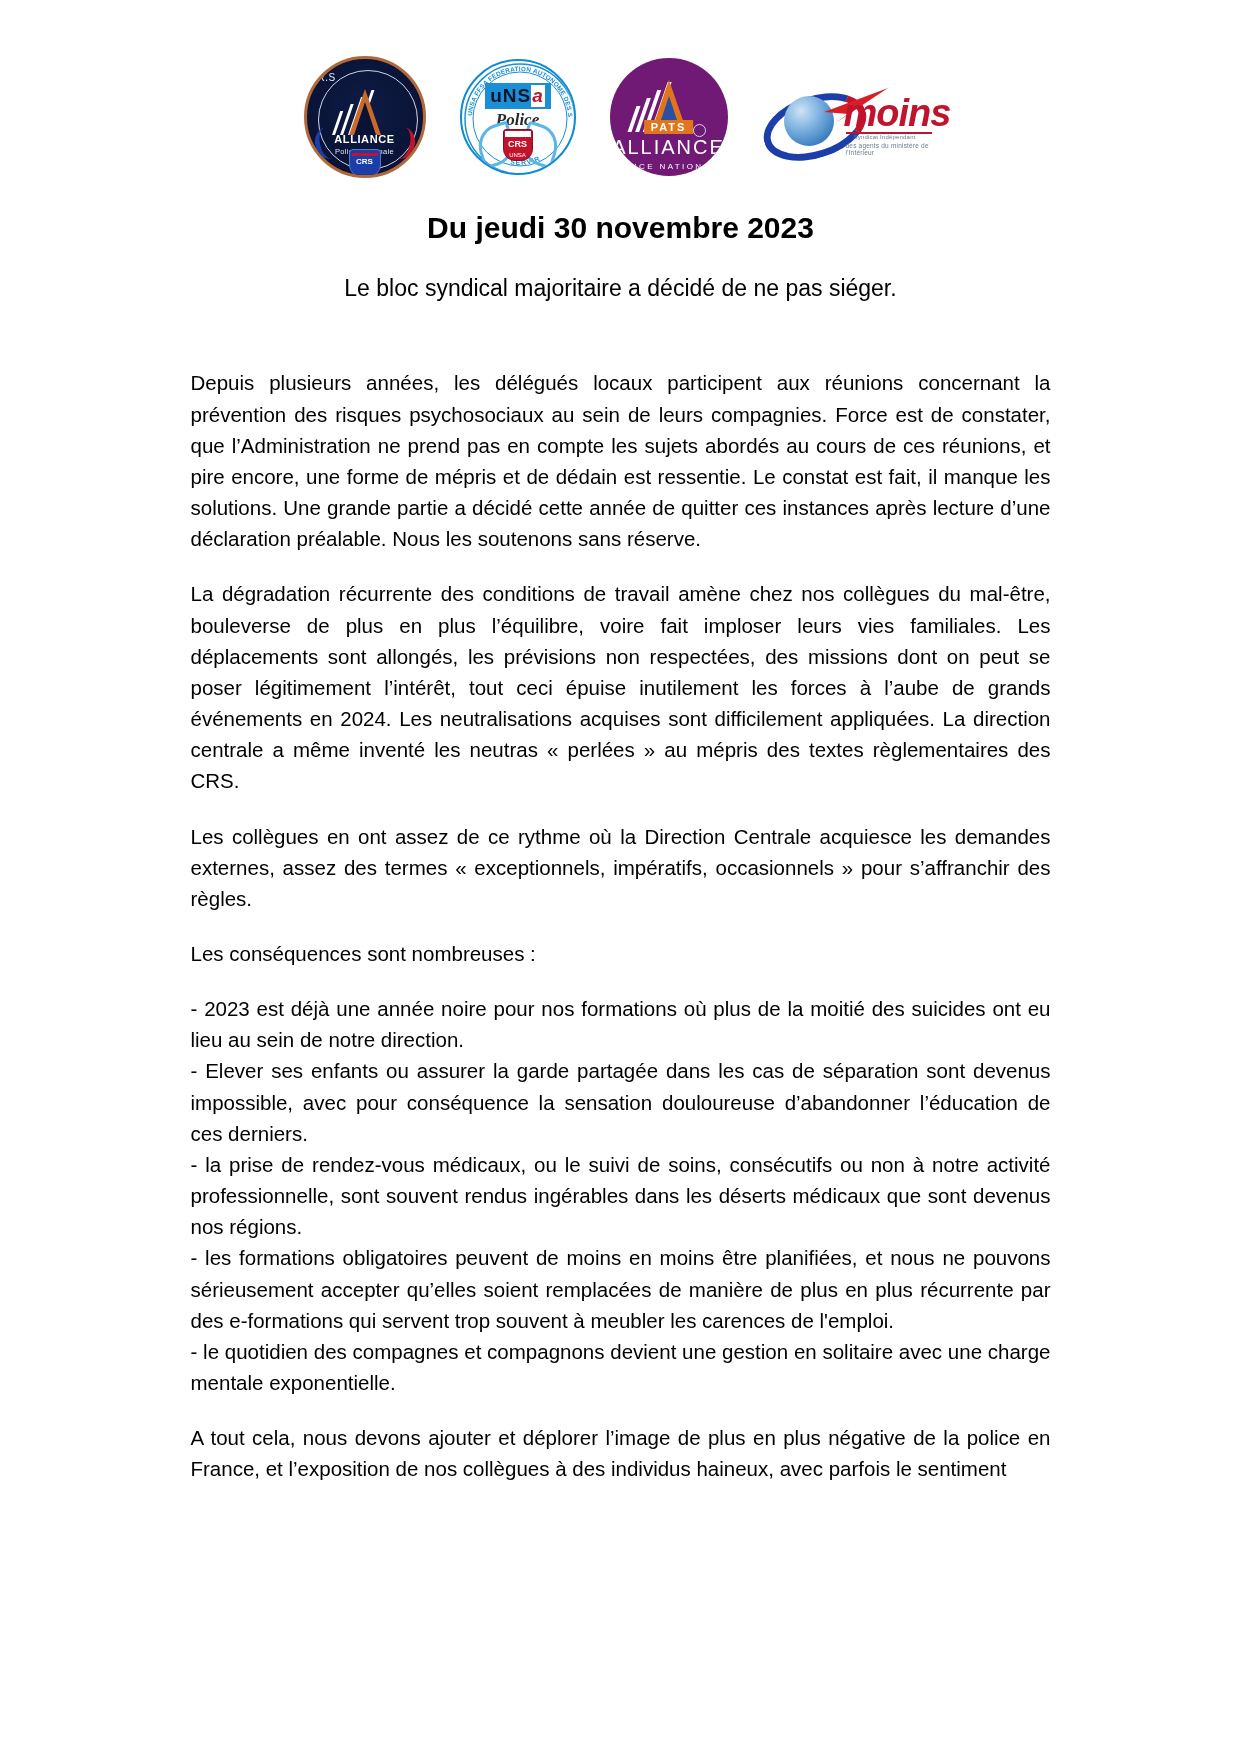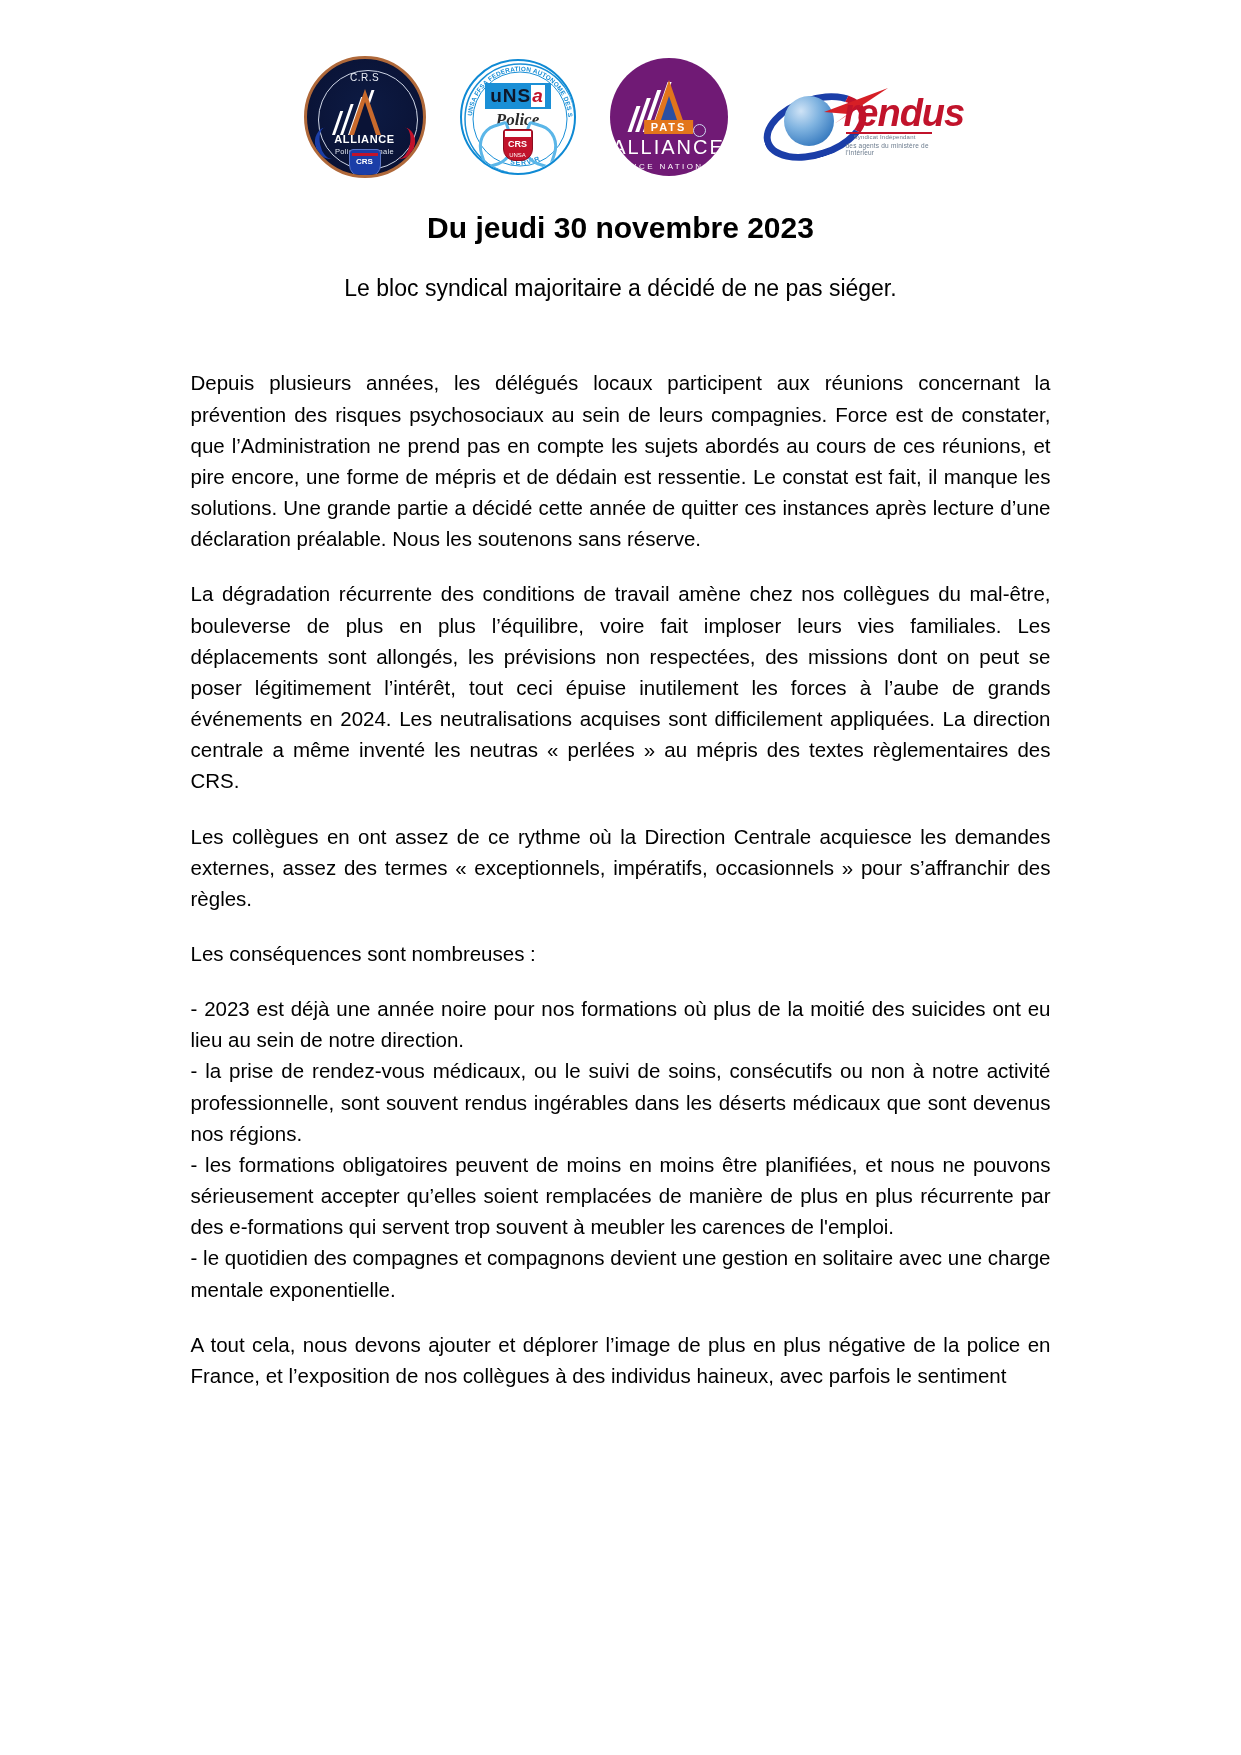--- a/index.html
+++ b/index.html
@@ -59,7 +59,7 @@
   .crs-top-text {
     position: absolute;
     top: 13px; left: 0; right: 0;
-    text-align: center;
+    text-align: left;
     color: #e9edf5;
     font-size: 10px;
     letter-spacing: 0.5px;

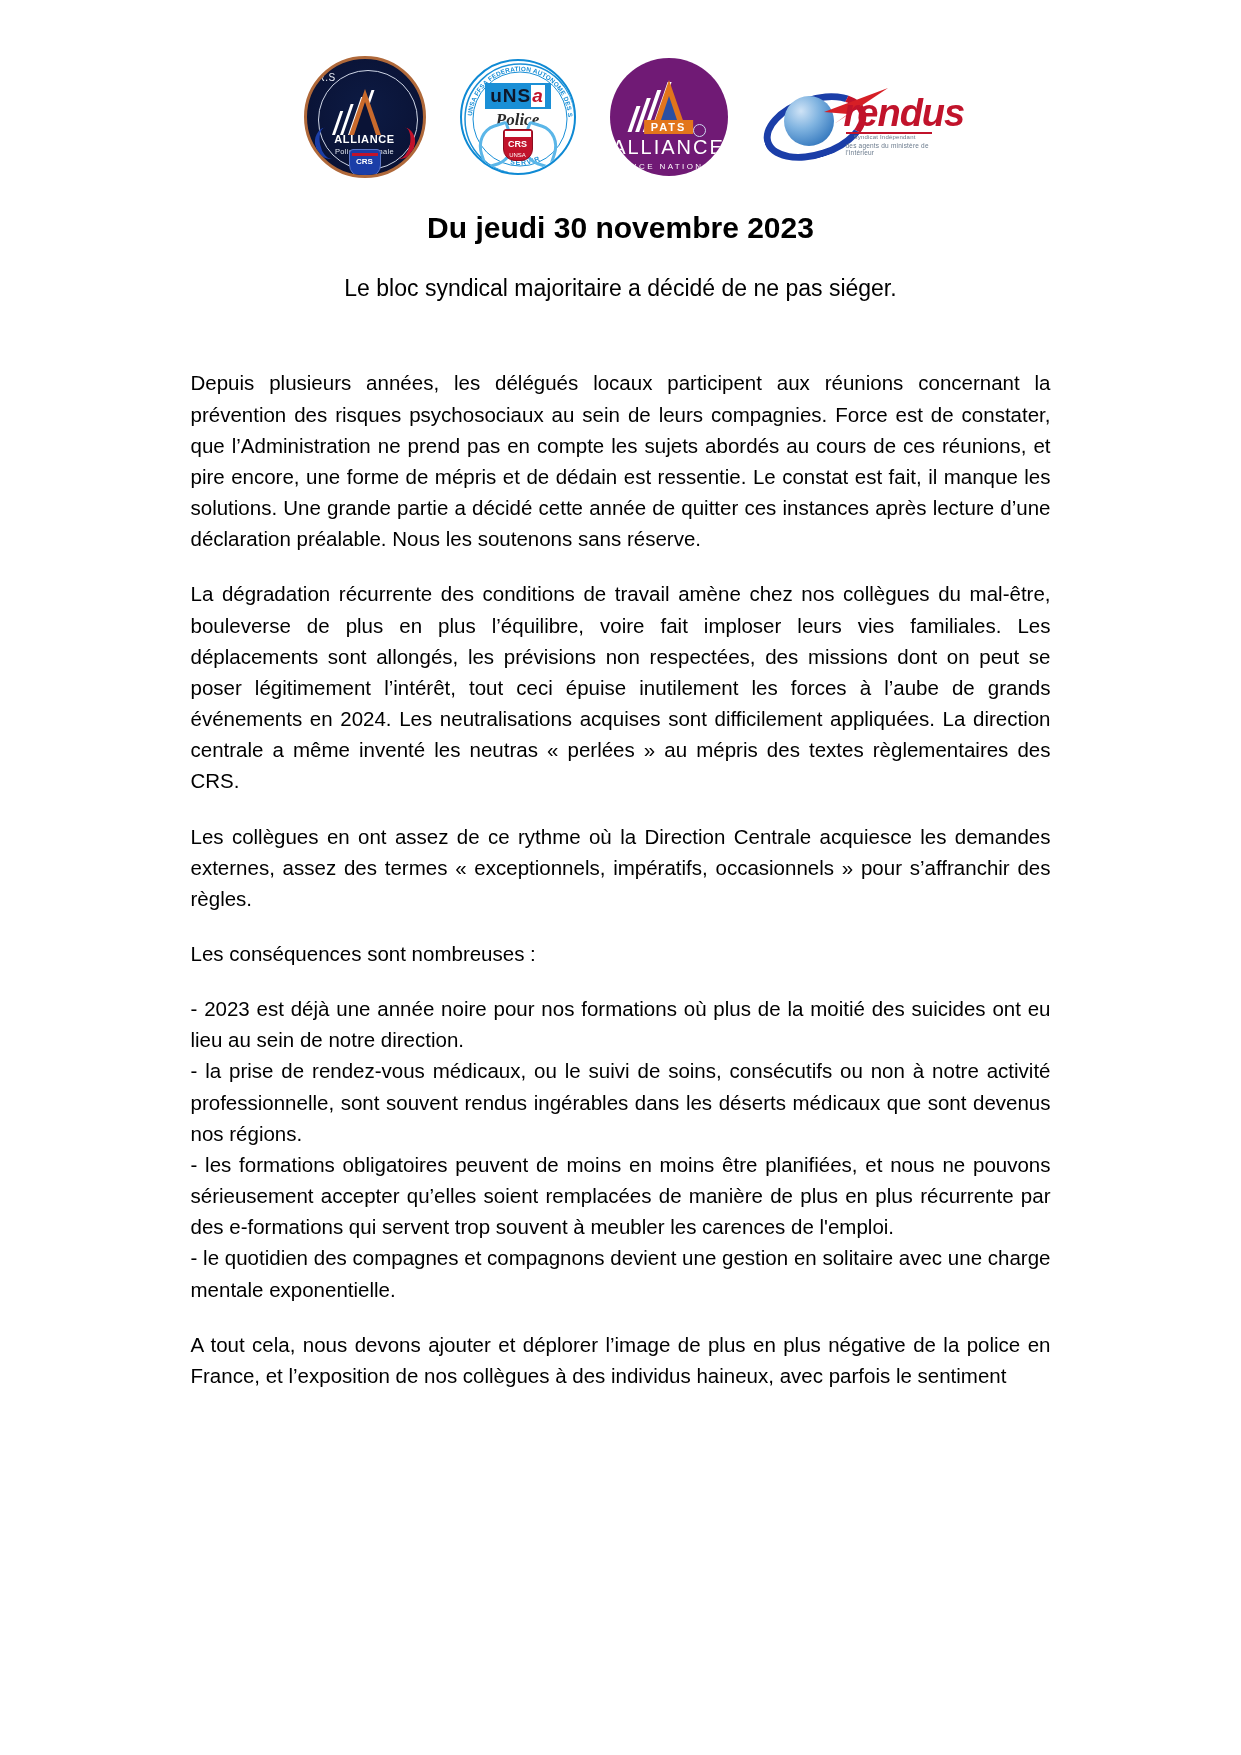--- a/index.html
+++ b/index.html
@@ -516,7 +516,7 @@
           <path d="M70,2 L6,26 L30,28 L16,38 Z" fill="#d61f26"></path>
         </svg>
       </div>
-      <div class="snipat-name">rendus</div>
+      <div class="snipat-name">moins</div>
       <div class="snipat-underline"></div>
       <div class="snipat-tag1">Syndicat Indépendant</div>
       <div class="snipat-tag2">des agents du ministère de l'Intérieur</div>

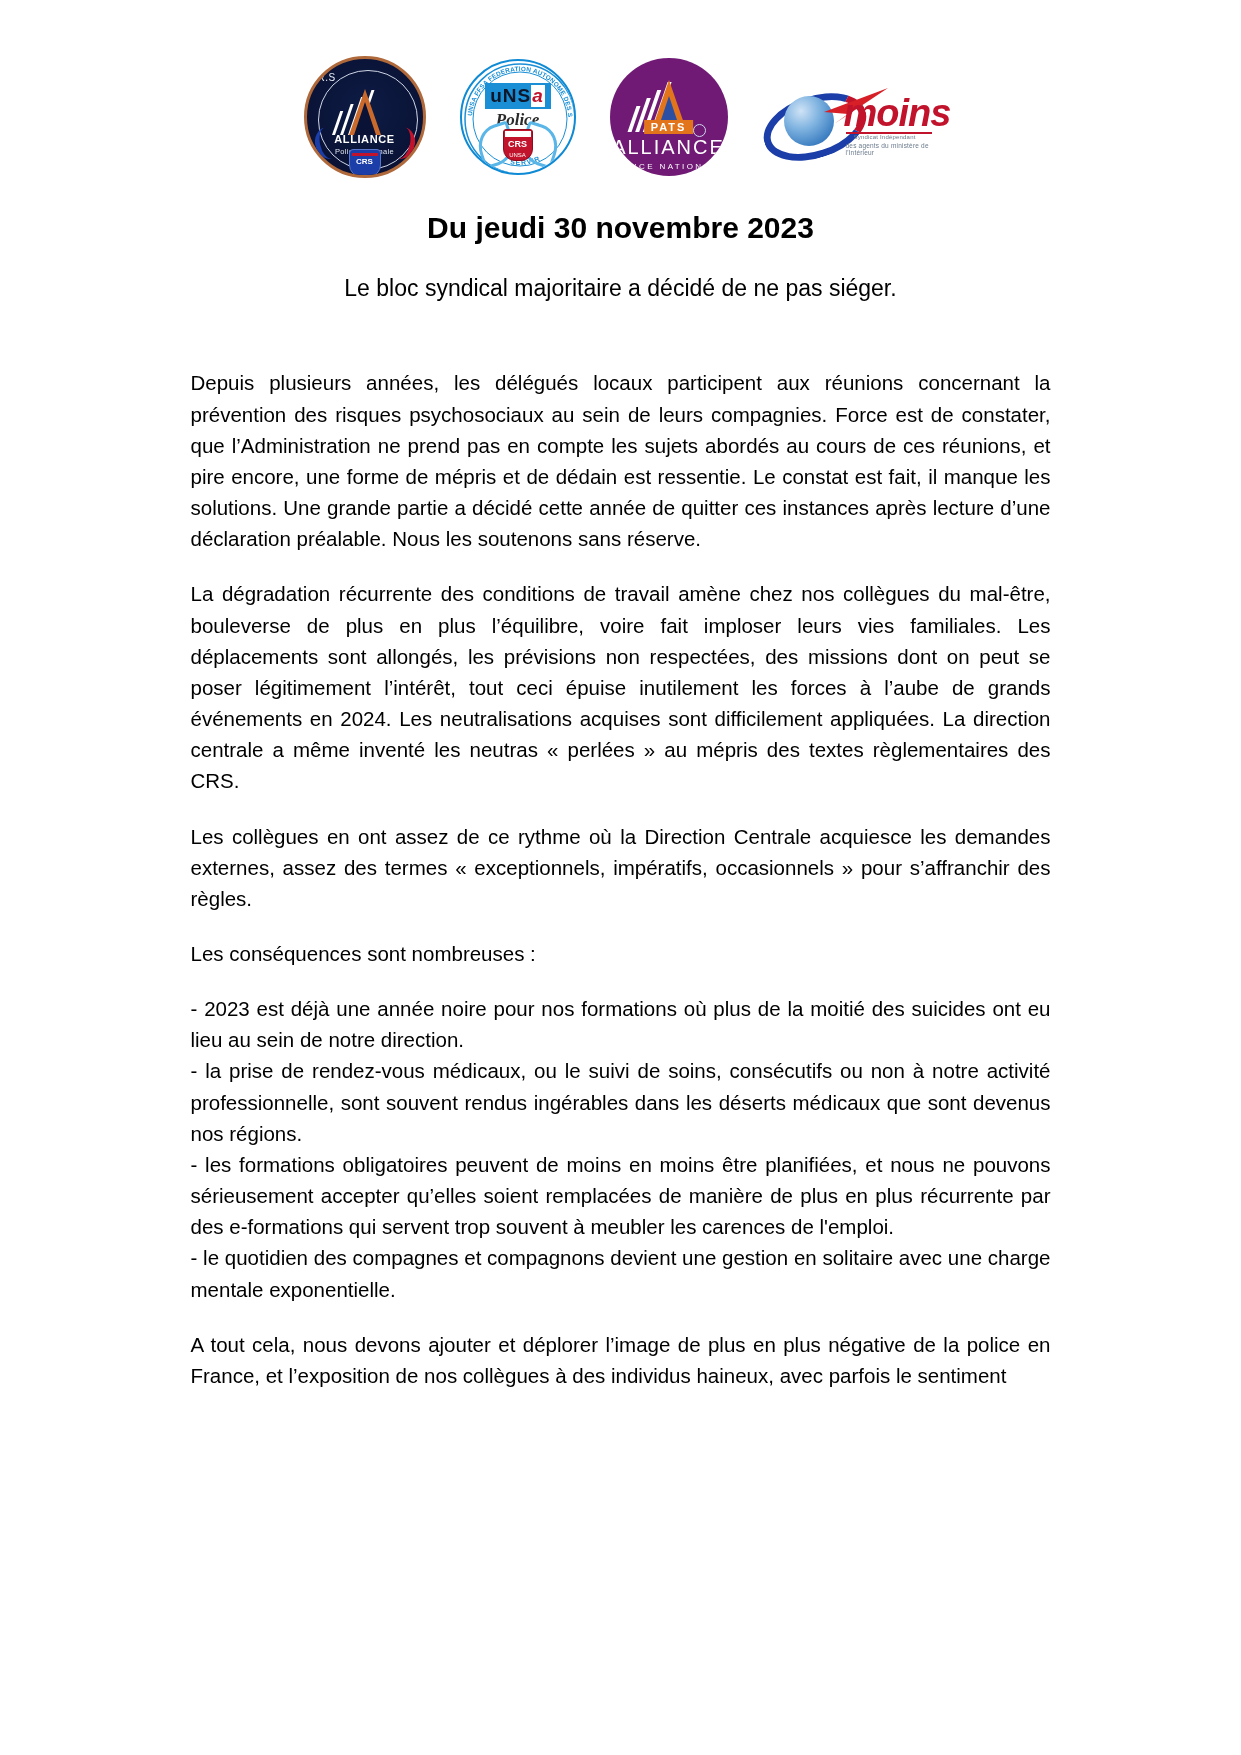--- a/index.html
+++ b/index.html
@@ -536,6 +536,7 @@
     <p class="lead">Les conséquences sont nombreuses :</p>
     <div class="bullets">
       <p>- 2023 est déjà une année noire pour nos formations où plus de la moitié des suicides ont eu lieu au sein de notre direction.</p>
+      <p>- Elever ses enfants ou assurer la garde partagée dans les cas de séparation sont devenus impossible, avec pour conséquence la sensation douloureuse d’abandonner l’éducation de ces derniers.</p>
       <p>- la prise de rendez-vous médicaux, ou le suivi de soins, consécutifs ou non à notre activité professionnelle, sont souvent rendus ingérables dans les déserts médicaux que sont devenus nos régions.</p>
       <p>- les formations obligatoires peuvent de moins en moins être planifiées, et nous ne pouvons sérieusement accepter qu’elles soient remplacées de manière de plus en plus récurrente par des e-formations qui servent trop souvent à meubler les carences de l'emploi.</p>
       <p>- le quotidien des compagnes et compagnons devient une gestion en solitaire avec une charge mentale exponentielle.</p>

